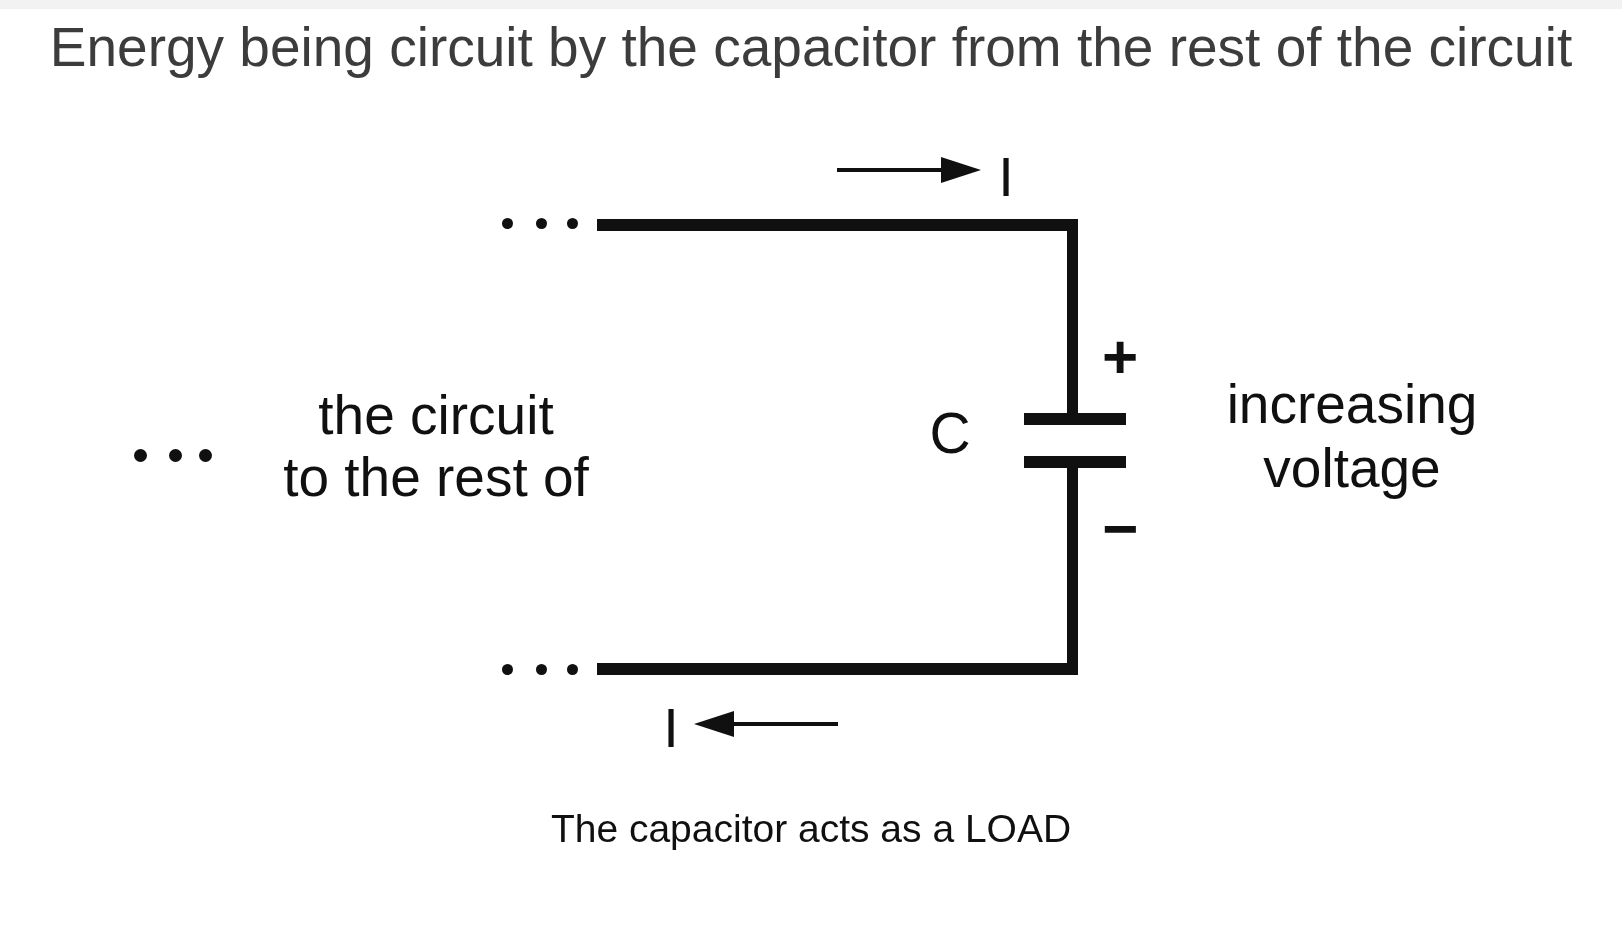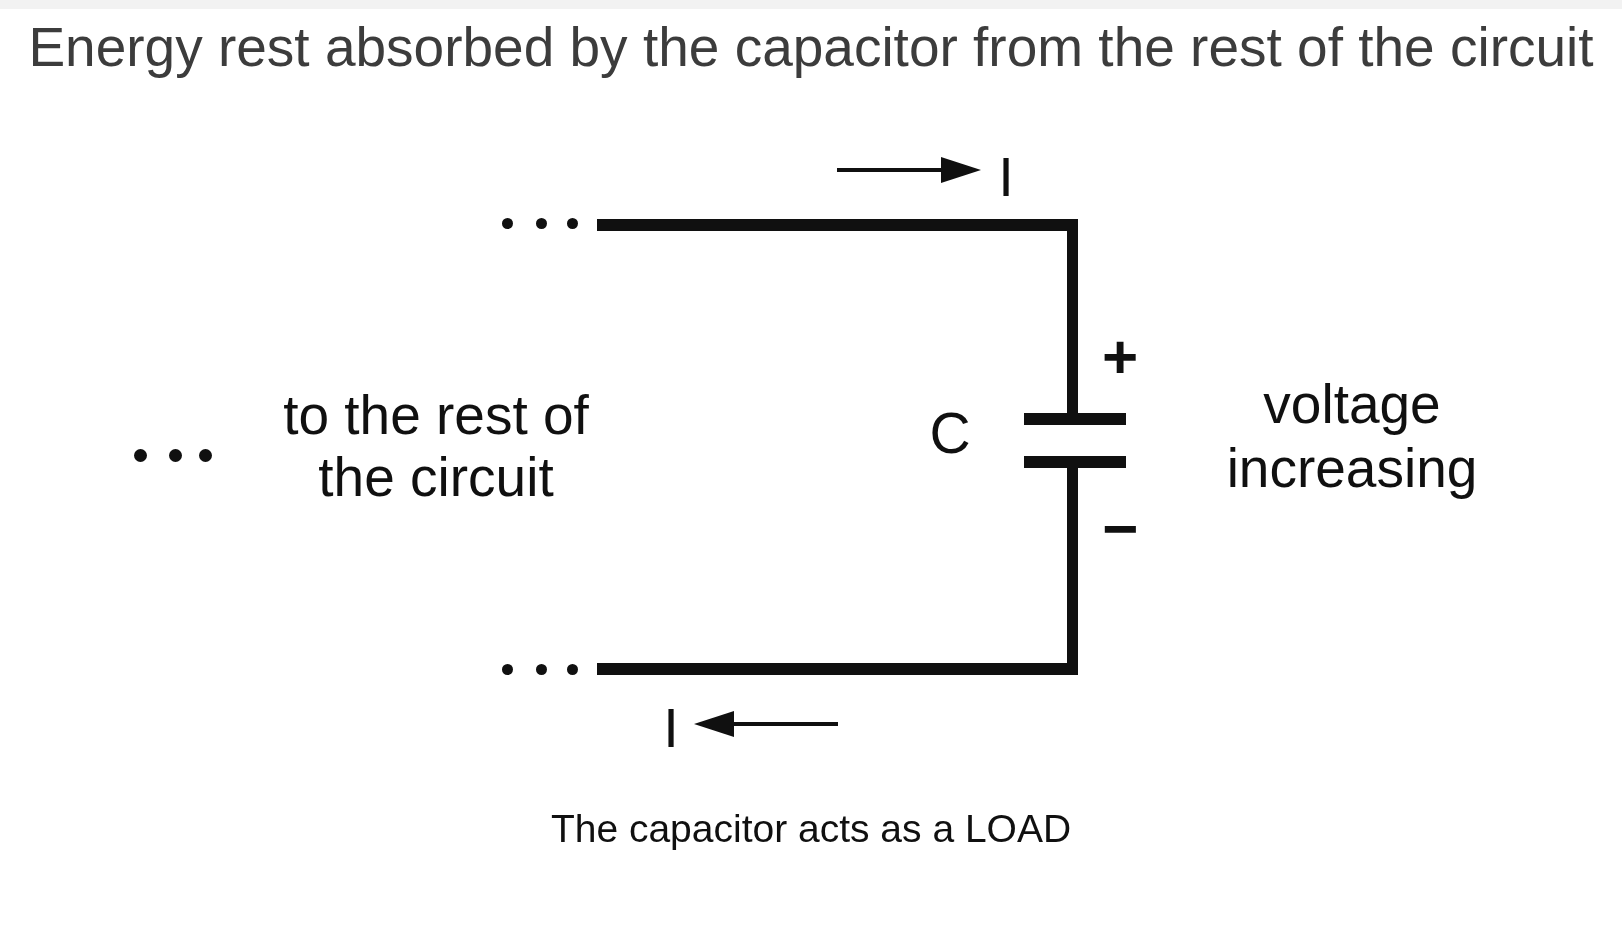--- a/index.html
+++ b/index.html
@@ -79,7 +79,7 @@
 
   <div class="top-strip"></div>
 
-  <div class="figure-title">Energy rest absorbed by the capacitor from the rest of the circuit</div>
+  <div class="figure-title">Energy being circuit by the capacitor from the rest of the circuit</div>
 
   <svg class="arrow-svg" style="left:832px; top:155px;" width="150" height="30" viewBox="0 0 150 30">
     <line x1="5" y1="15" x2="112" y2="15" stroke-width="4"></line>

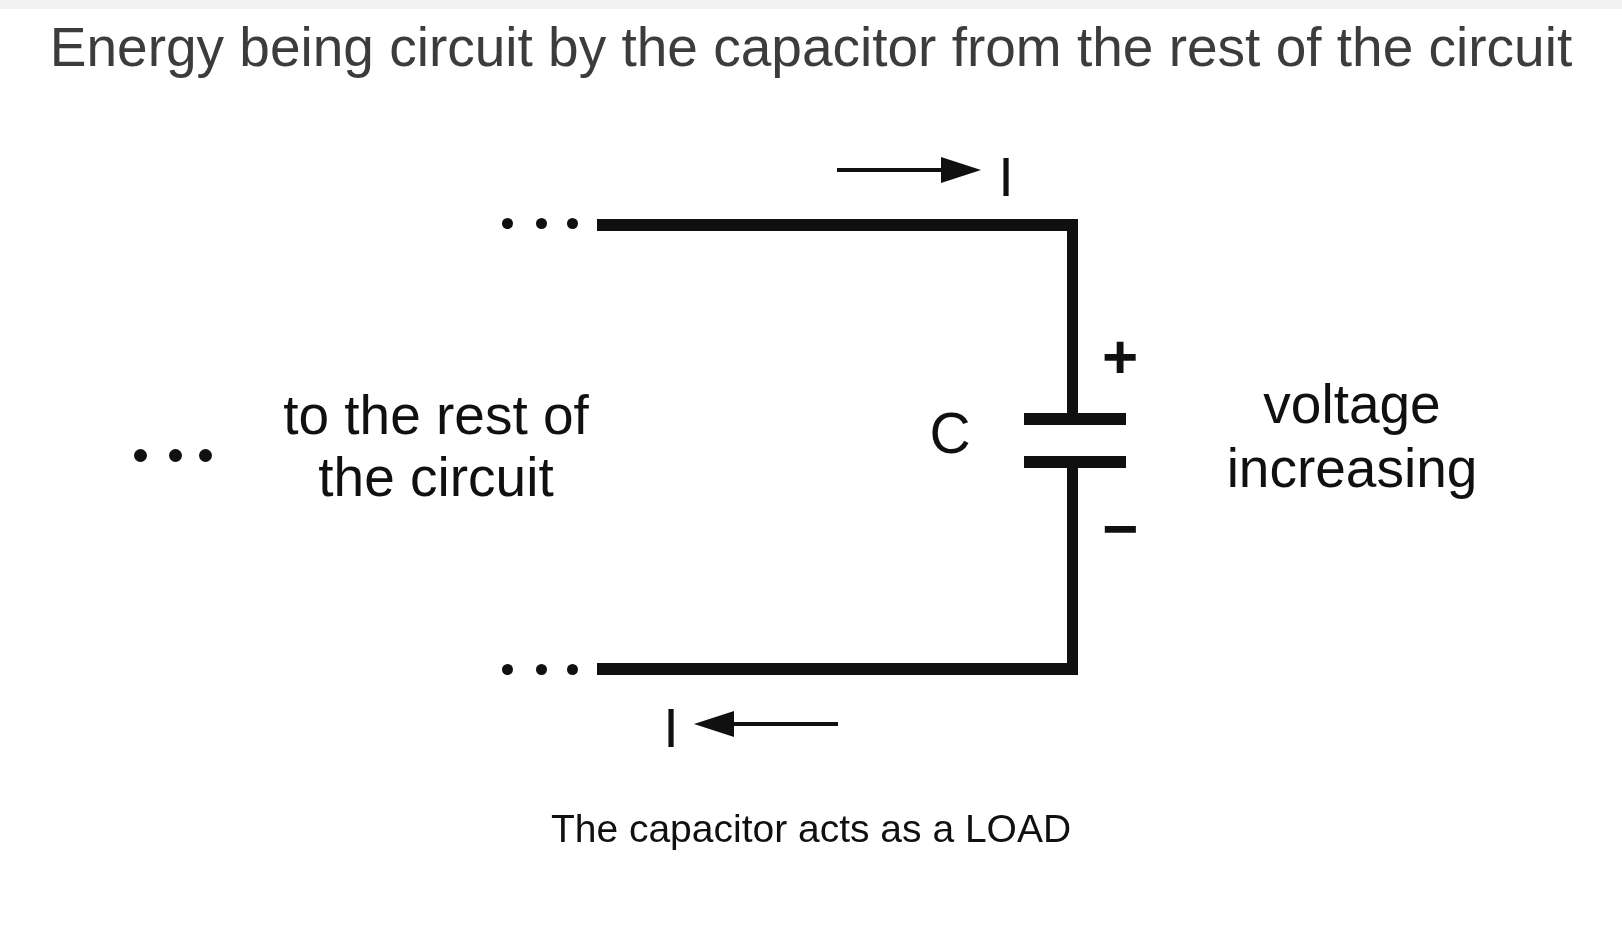--- a/index.html
+++ b/index.html
@@ -117,8 +117,8 @@
   <span class="dot big" style="left:169px; top:449px;"></span>
   <span class="dot big" style="left:199px; top:449px;"></span>
   <div class="label" style="left:436px; top:384px;">
+    <div>the circuit</div>
     <div>to the rest of</div>
-    <div>the circuit</div>
   </div>
 
   <div class="label label-right" style="left:1352px; top:372px;">

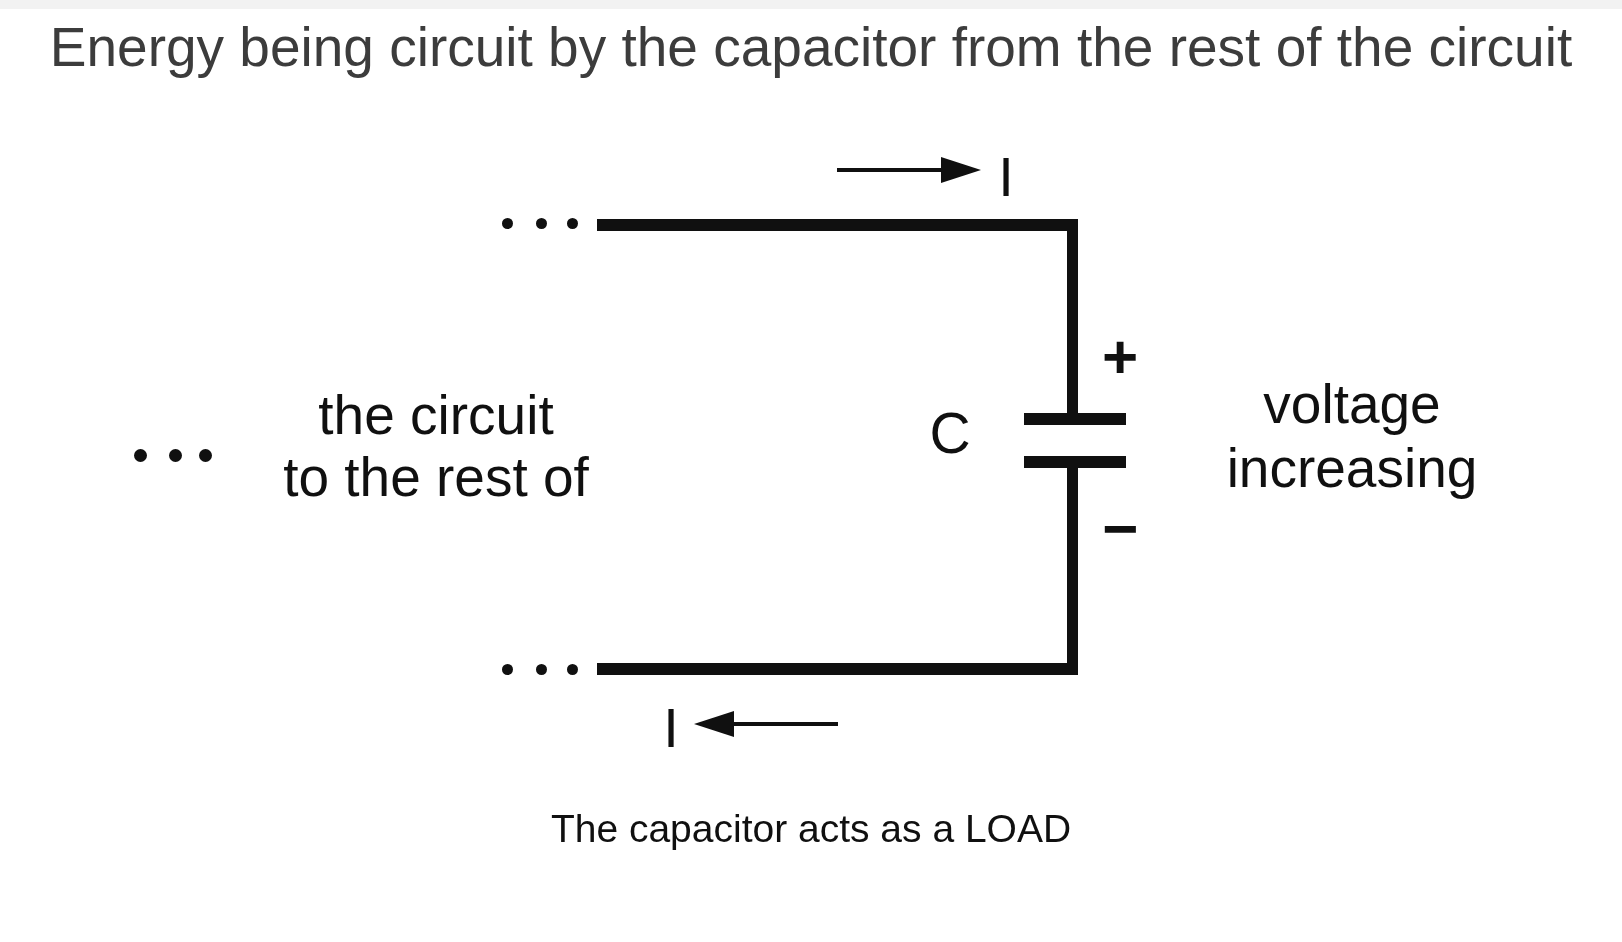--- a/index.html
+++ b/index.html
@@ -122,8 +122,8 @@
   </div>
 
   <div class="label label-right" style="left:1352px; top:372px;">
+    <div>increasing</div>
     <div>voltage</div>
-    <div>increasing</div>
   </div>
 
   <div class="figure-caption">The capacitor acts as a LOAD</div>

